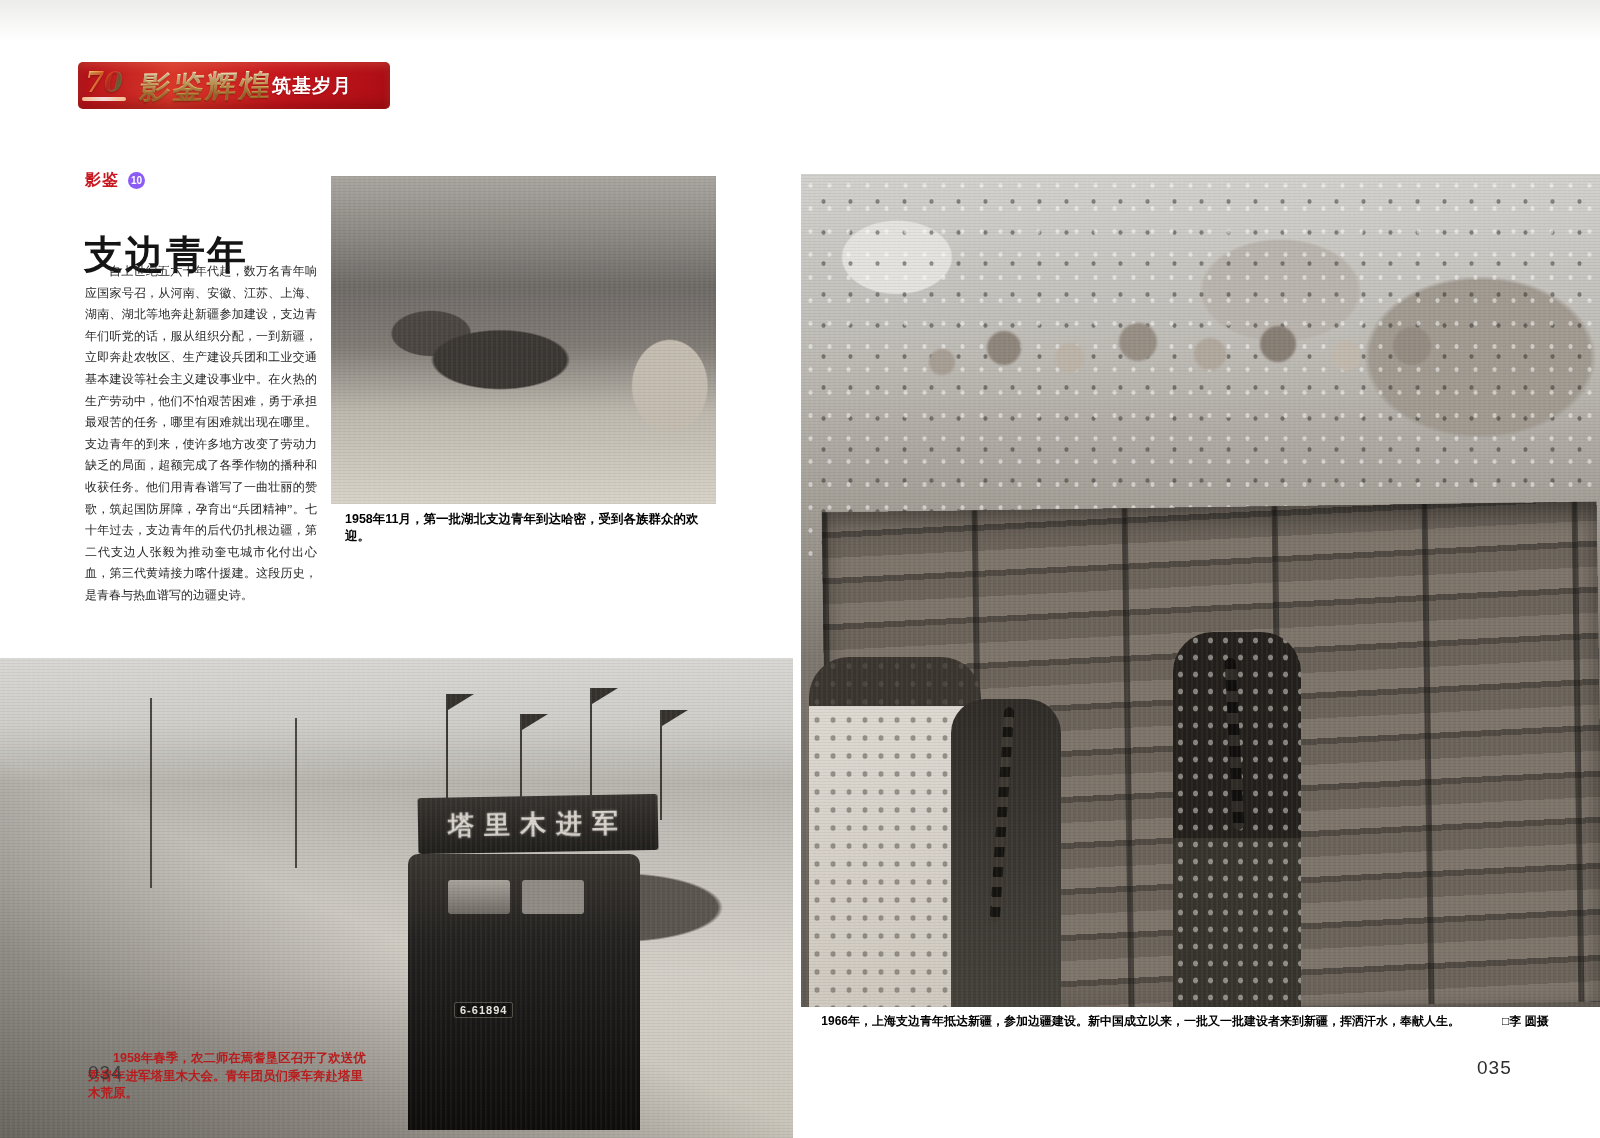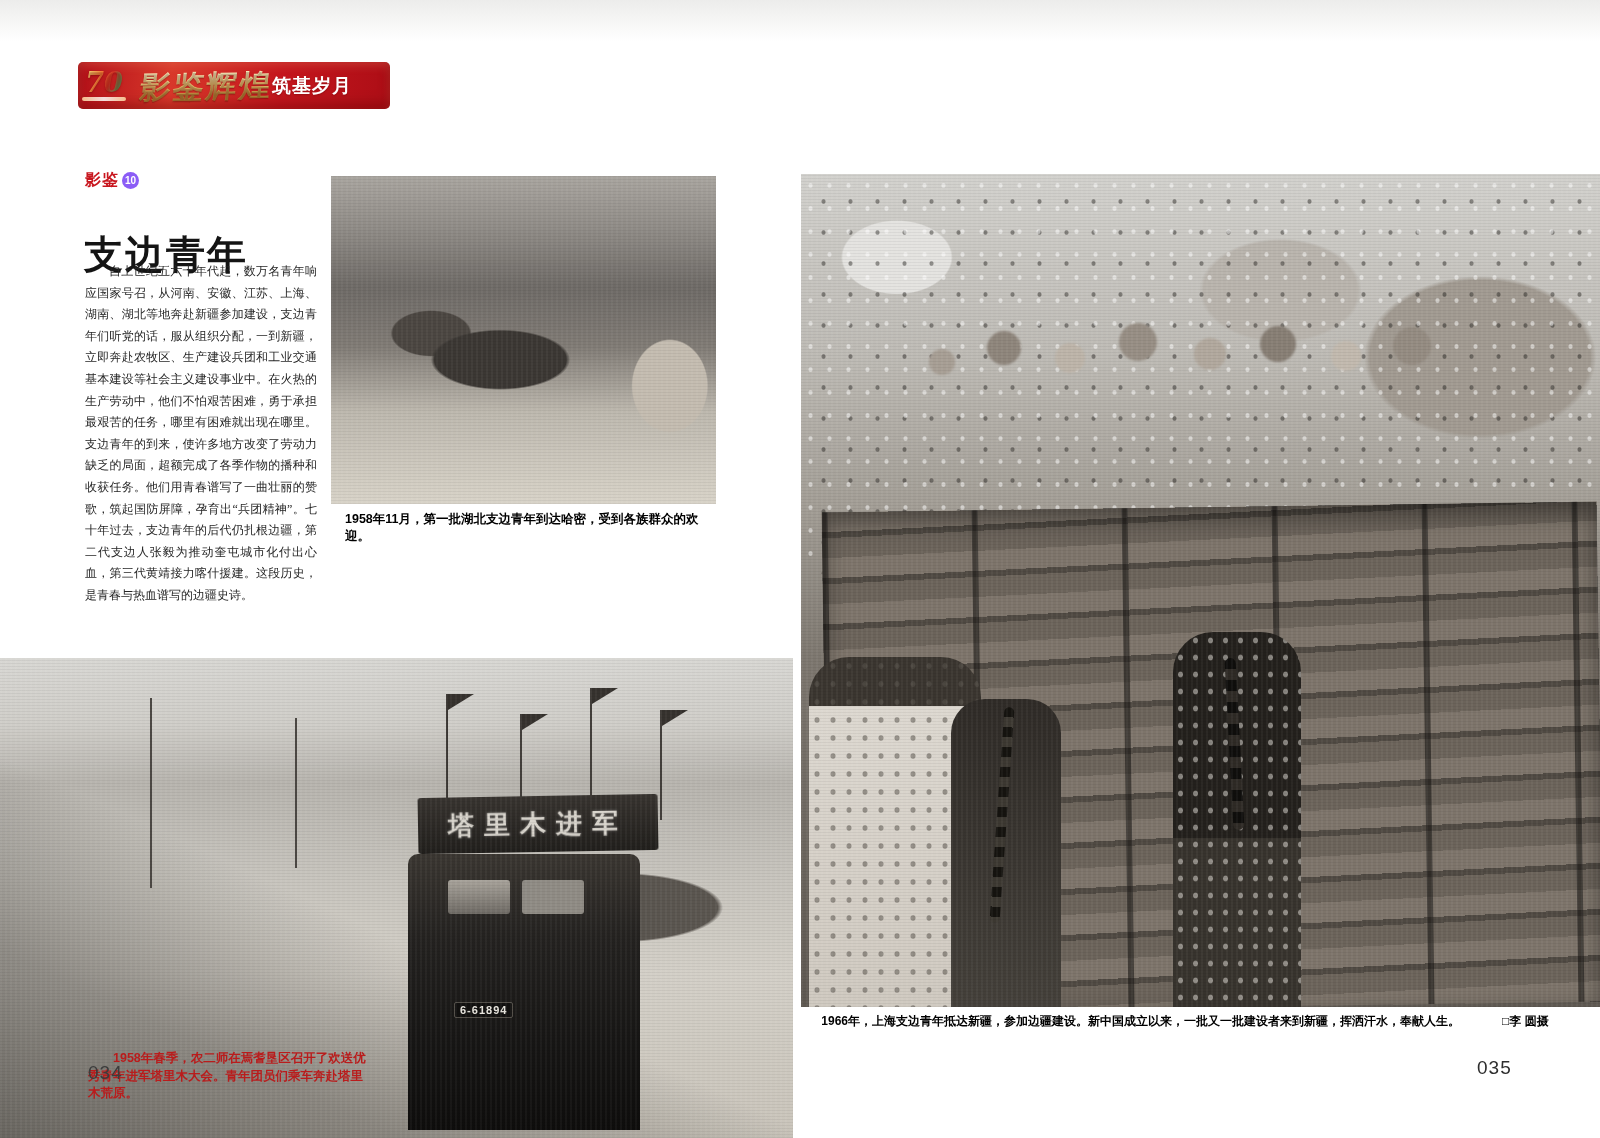--- a/index.html
+++ b/index.html
@@ -62,7 +62,7 @@
   
   .article-label-row {
     position:absolute; left:85px; top:170px;
-    display:flex; align-items:center; gap:3px;
+    display:flex; align-items:center; gap:9px;
   }
   .article-label {
     font-family:"Liberation Serif", serif;

